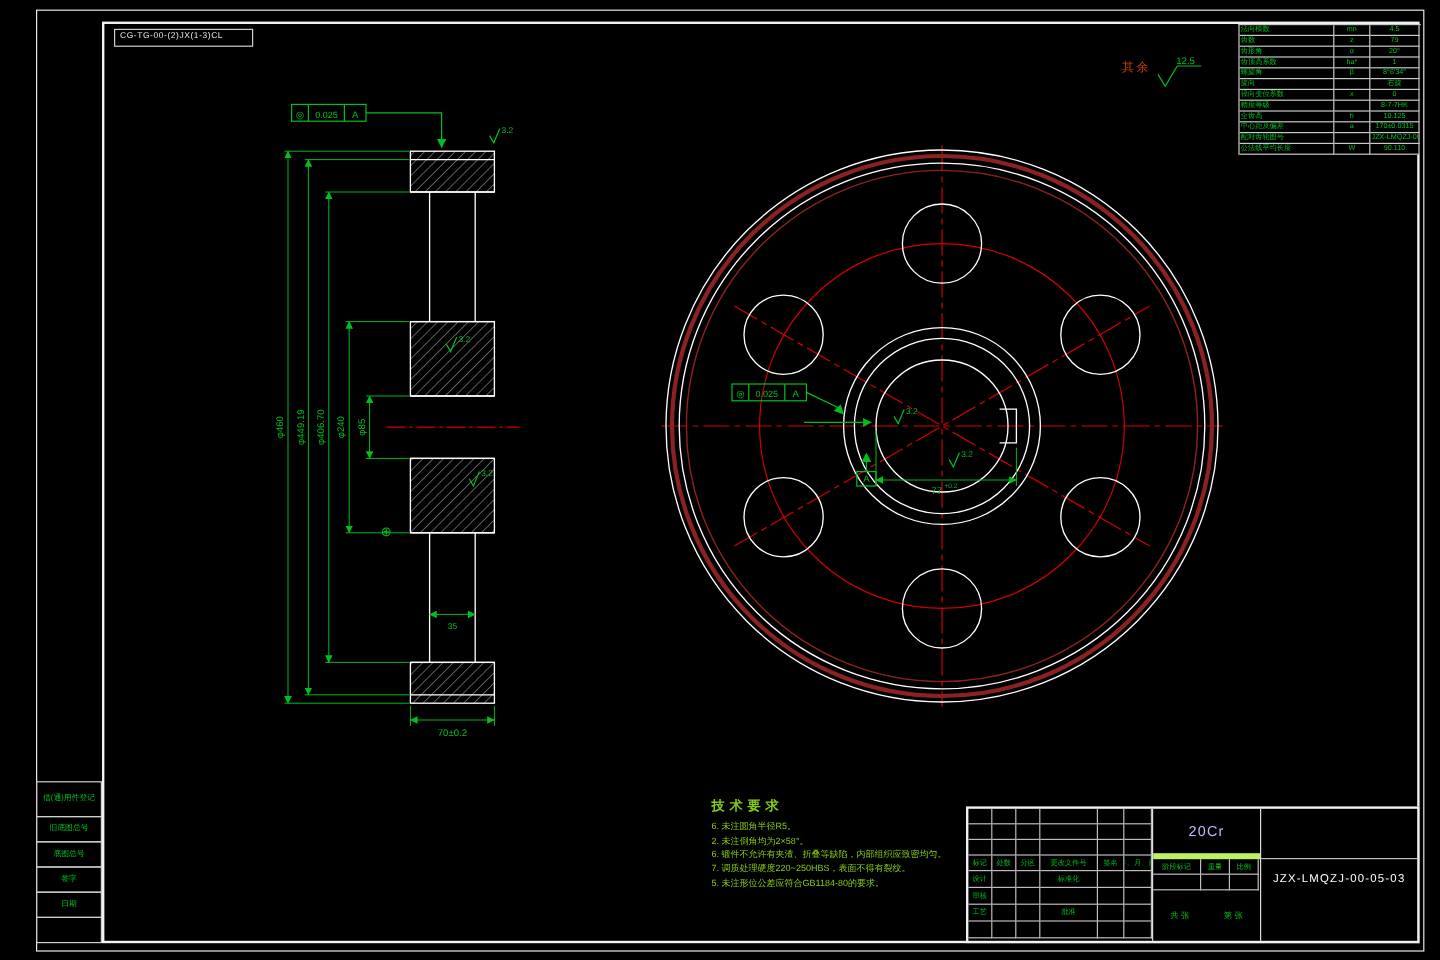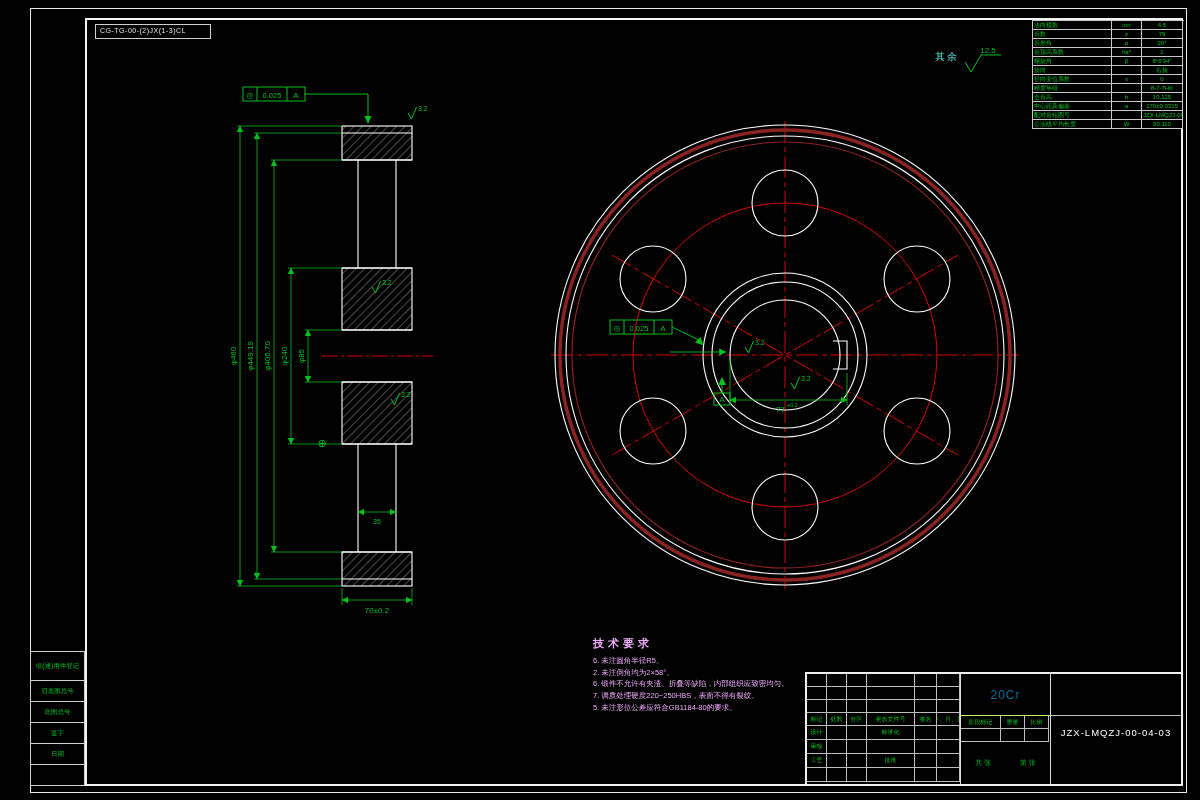--- a/index.html
+++ b/index.html
@@ -12,7 +12,7 @@
   .ptable{left:1032px;top:20px;width:152px;display:grid;grid-template-columns:79px 30px 41px;border-top:1px solid #c8c8c8;border-left:1px solid #c8c8c8;background:#000}
   .pc{border-right:1px solid #c8c8c8;border-bottom:1px solid #c8c8c8;height:9px;font-size:6px;line-height:8px;color:#00c020;overflow:hidden;white-space:nowrap;padding:0 1px}
   .pc.v{text-align:center}
-  .surface-note{left:935px;top:44px;display:flex;align-items:flex-start;gap:3px;color:#5eead4}
+  .surface-note{left:935px;top:44px;display:flex;align-items:flex-start;gap:3px;color:#c2410c}
   .sn-label{font-size:10px;line-height:26px;letter-spacing:2px}
   .tech{left:593px;top:636px;width:250px;color:#f0abfc}
   .tech-title{font-size:11px;letter-spacing:4px;margin-bottom:4px;font-weight:bold}

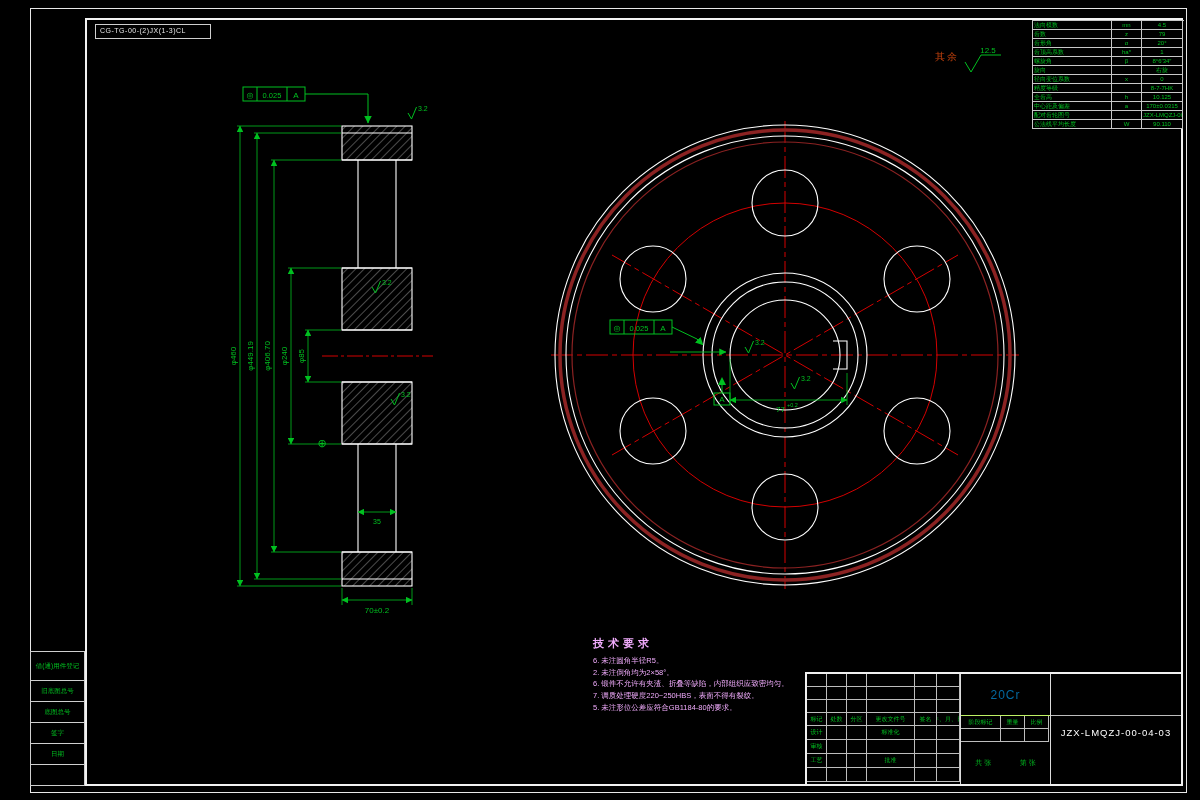--- a/index.html
+++ b/index.html
@@ -14,7 +14,7 @@
   .pc.v{text-align:center}
   .surface-note{left:935px;top:44px;display:flex;align-items:flex-start;gap:3px;color:#c2410c}
   .sn-label{font-size:10px;line-height:26px;letter-spacing:2px}
-  .tech{left:593px;top:636px;width:250px;color:#f0abfc}
+  .tech{left:593px;top:664px;width:250px;color:#84cc16}
   .tech-title{font-size:11px;letter-spacing:4px;margin-bottom:4px;font-weight:bold}
   .tech-item{font-size:7.5px;line-height:1.55;white-space:nowrap}
   .tblock{left:805px;top:672px;width:378px;height:114px;border:2px solid #f0f0f0;background:#000}

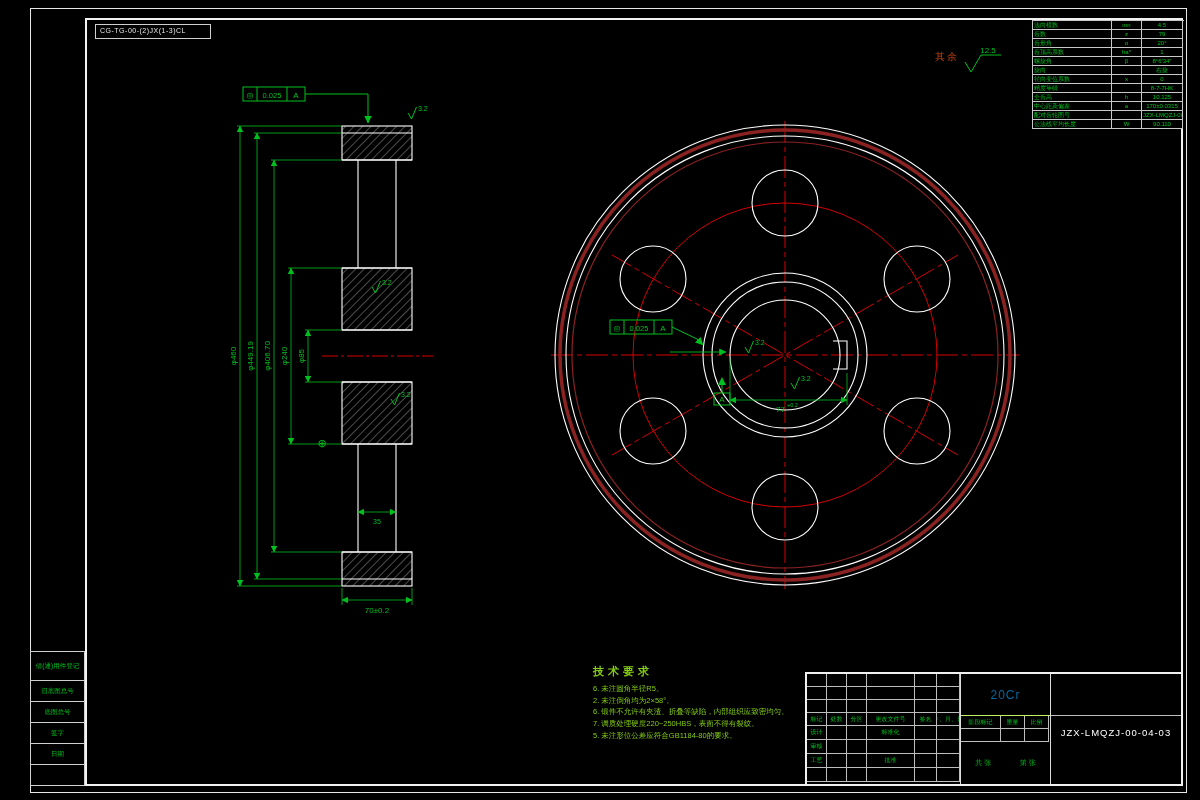--- a/index.html
+++ b/index.html
@@ -24,7 +24,7 @@
   .gb{grid-auto-rows:14px}
   .tc{border-right:1px solid #bdbdbd;border-bottom:1px solid #bdbdbd;font-size:6px;color:#00c020;display:flex;align-items:center;justify-content:center;overflow:hidden;white-space:nowrap}
   .tb-mid{left:153px;top:0;width:90px;height:110px;border-left:1px solid #dcdcdc}
-  .mat{height:42px;border-bottom:1px solid #bef264;color:#0369a1;font-size:12px;display:flex;align-items:center;justify-content:center;letter-spacing:1px}
+  .mat{height:42px;border-bottom:5px solid #bef264;color:#c4b5fd;font-size:12px;display:flex;align-items:center;justify-content:center;letter-spacing:1px}
   .gm{display:grid;grid-template-columns:40px 24px 24px;grid-auto-rows:13px}
   .sheet{height:41px;display:flex;align-items:center;justify-content:space-around;color:#00c020;font-size:7px}
   .tb-right{left:243px;top:0;width:131px;height:110px;border-left:1px solid #dcdcdc}

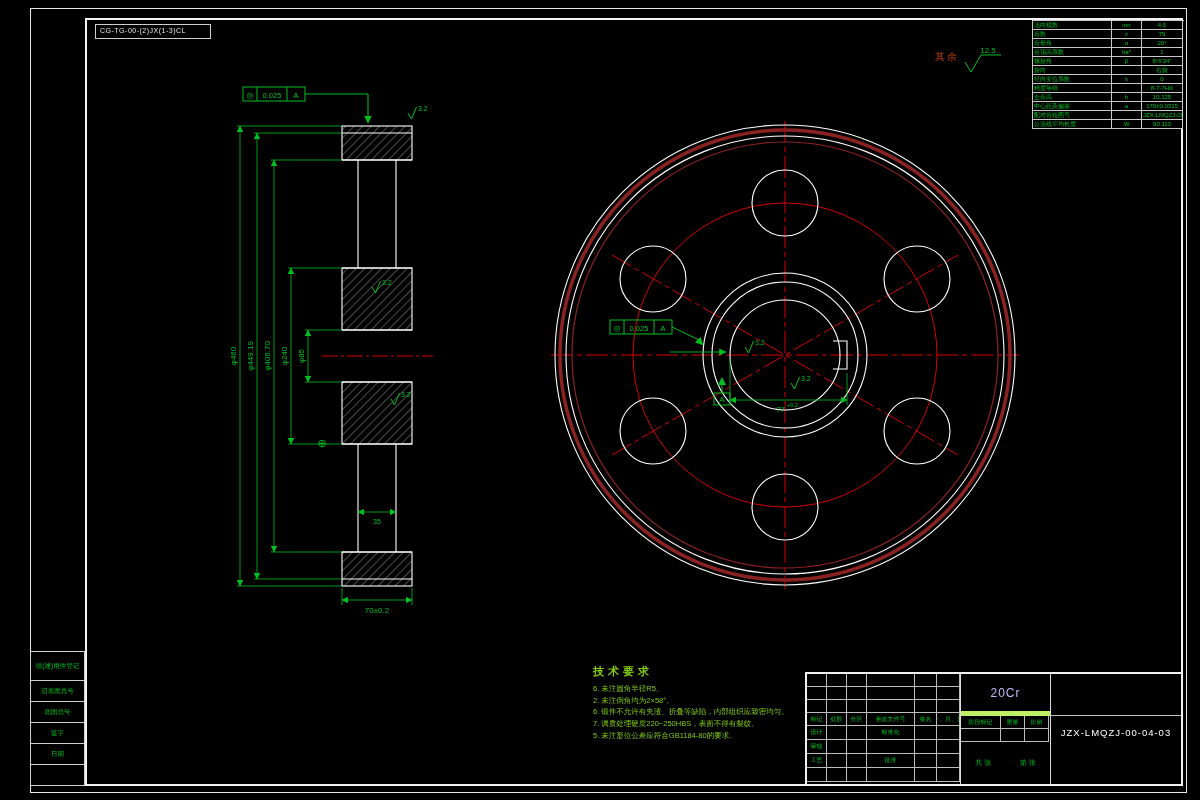--- a/index.html
+++ b/index.html
@@ -333,7 +333,7 @@
 
     <div class="abs tb-right">
       <div class="logo"></div>
-      <div class="pnum">JZX-LMQZJ-00-04-03</div>
+      <div class="pnum">JZX-LMQZJ-00-05-03</div>
     </div>
   </div>
 

